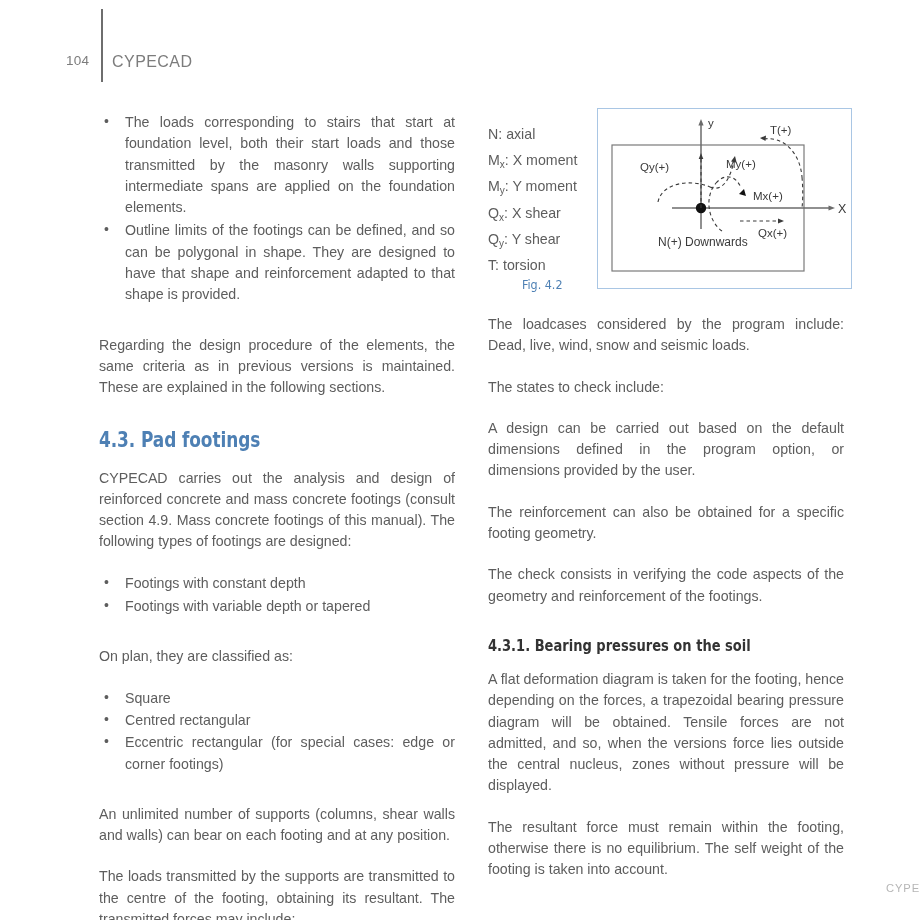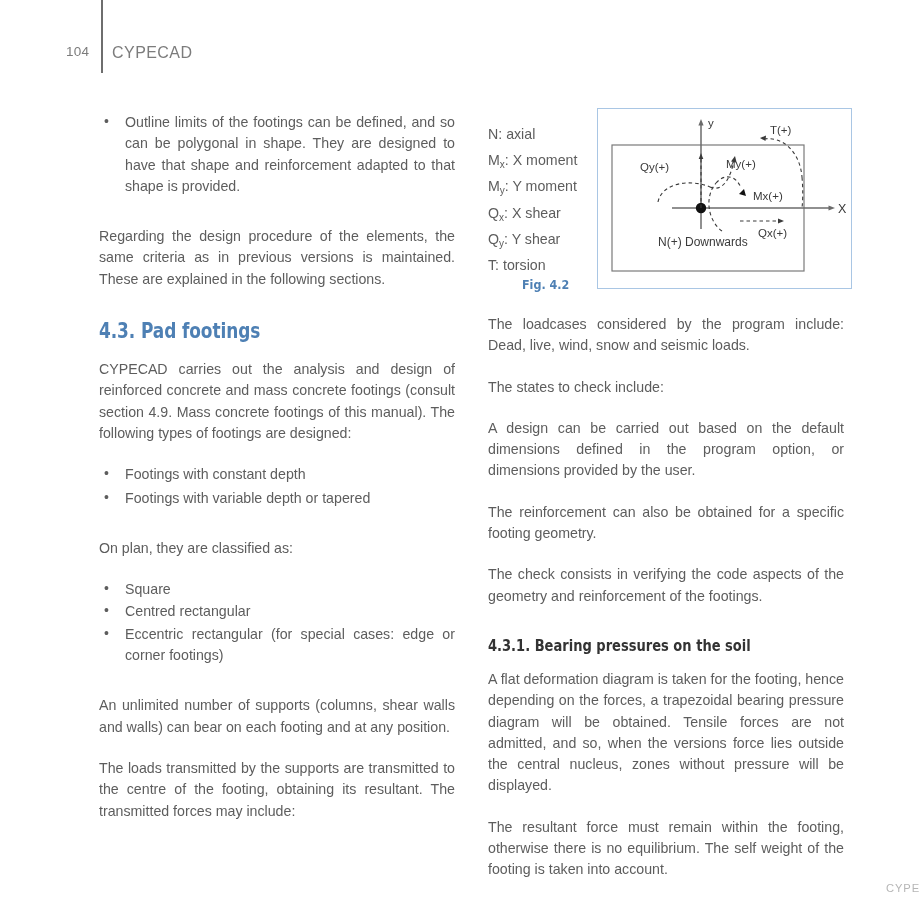--- a/index.html
+++ b/index.html
@@ -16,7 +16,7 @@
   
   .page-header {
     position: absolute;
-    left: 0; top: 0; width: 920px; height: 80px; padding-left: 24px;
+    left: 0; top: 9px; width: 920px; height: 80px; padding-left: 24px;
   }
   .page-number {
     position: absolute; left: 66px; top: 44px;

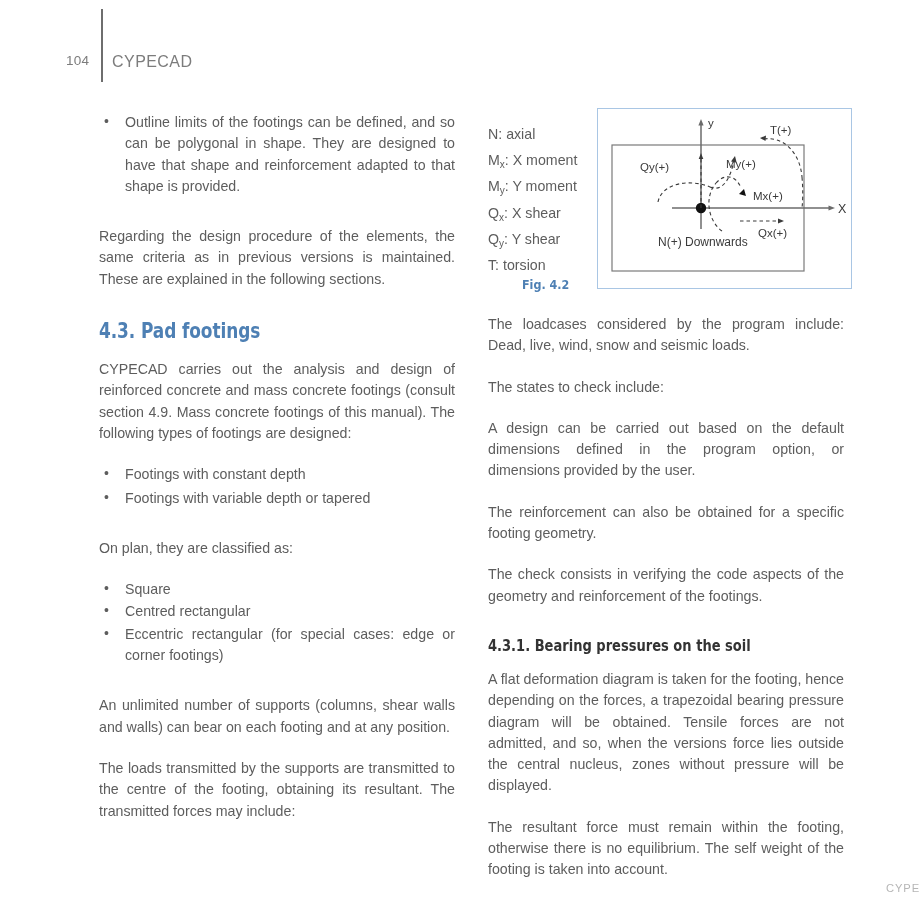--- a/index.html
+++ b/index.html
@@ -154,6 +154,7 @@
 <div class="col col-left">
 
   <ul class="bullets">
+    <li>The loads corresponding to stairs that start at foundation level, both their start loads and those transmitted by the masonry walls supporting intermediate spans are applied on the foundation elements.</li>
     <li>Outline limits of the footings can be defined, and so can be polygonal in shape. They are designed to have that shape and reinforcement adapted to that shape is provided.</li>
   </ul>
 

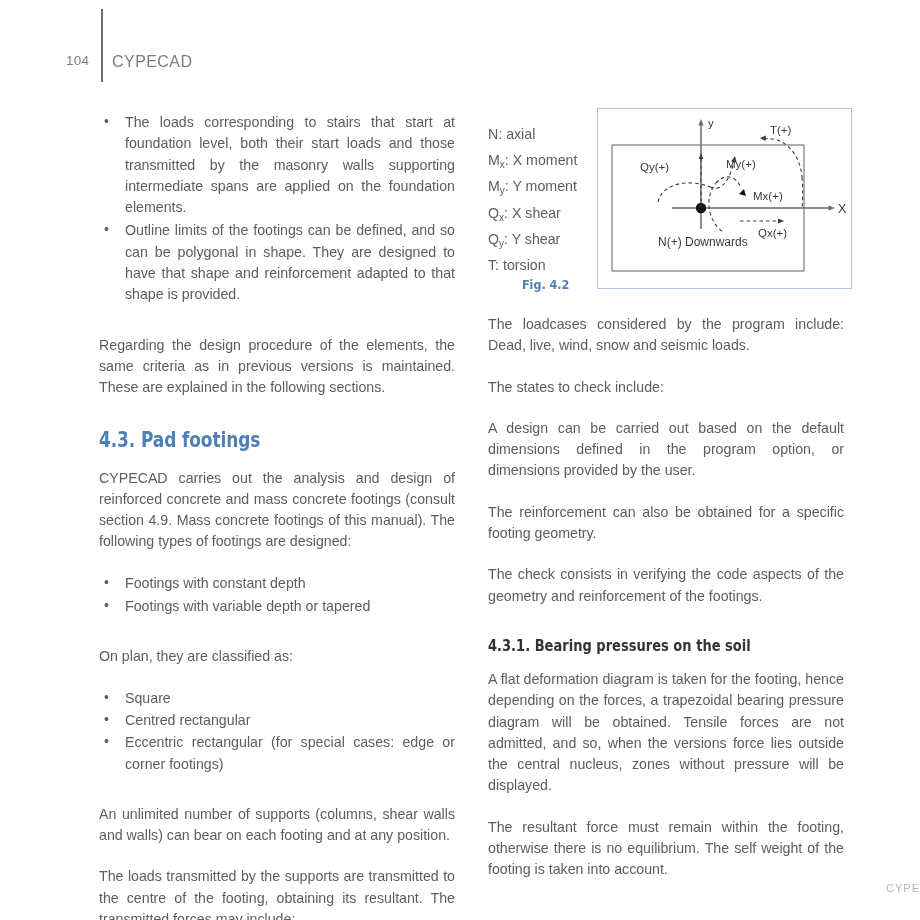--- a/index.html
+++ b/index.html
@@ -114,7 +114,7 @@
     position: absolute;
     left: 522px; top: 277px;
     font-family: "DejaVu Sans Condensed", "Liberation Sans Narrow", "Liberation Sans", sans-serif;
-    font-weight: bold;
+    font-weight: normal;
     font-size: 12.4px;
     color: #4e80b4;
   }

